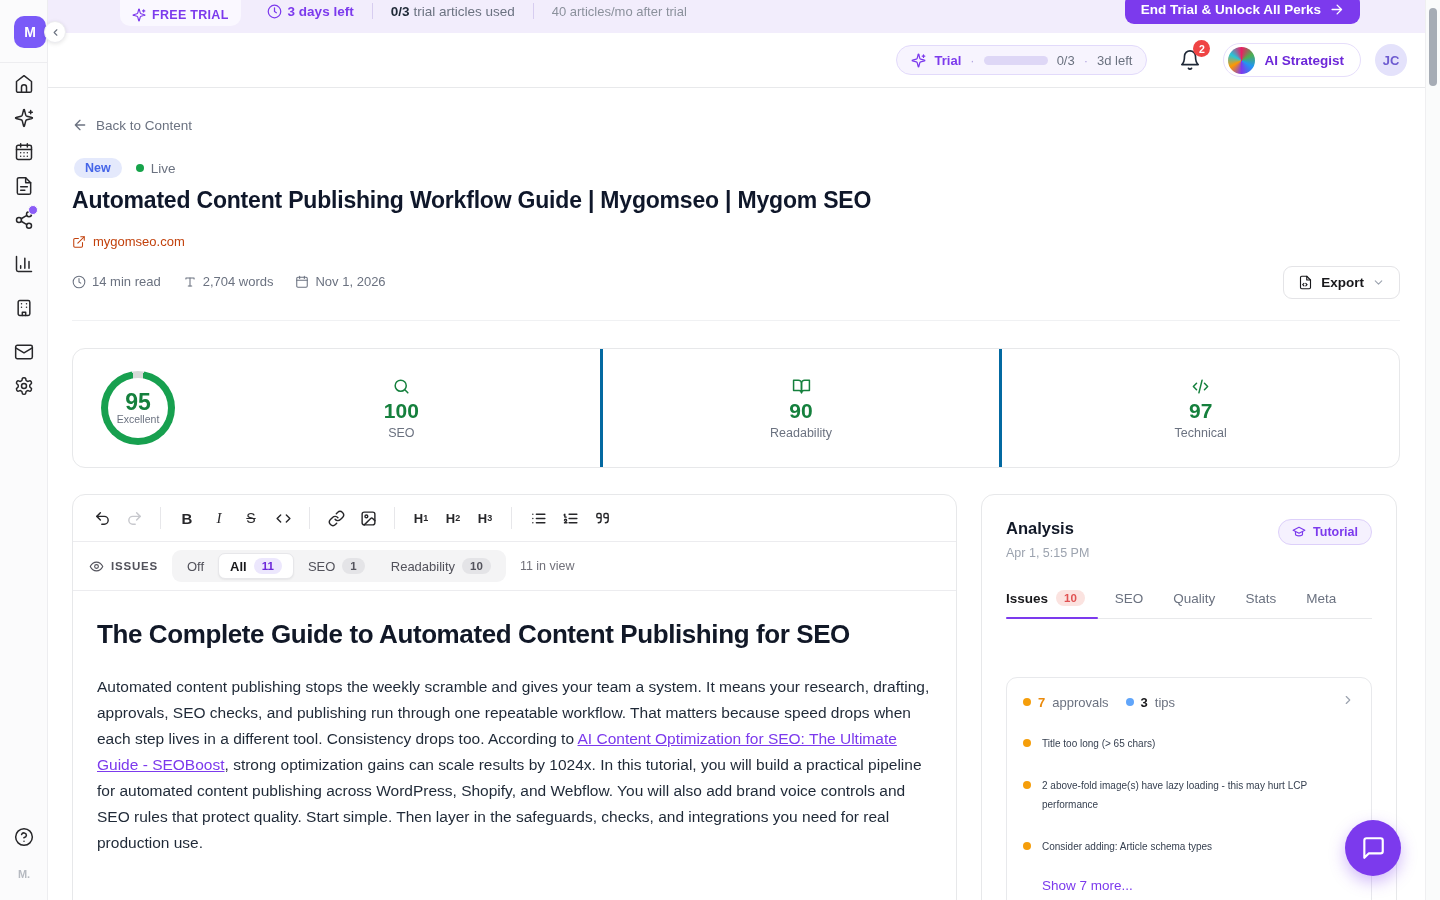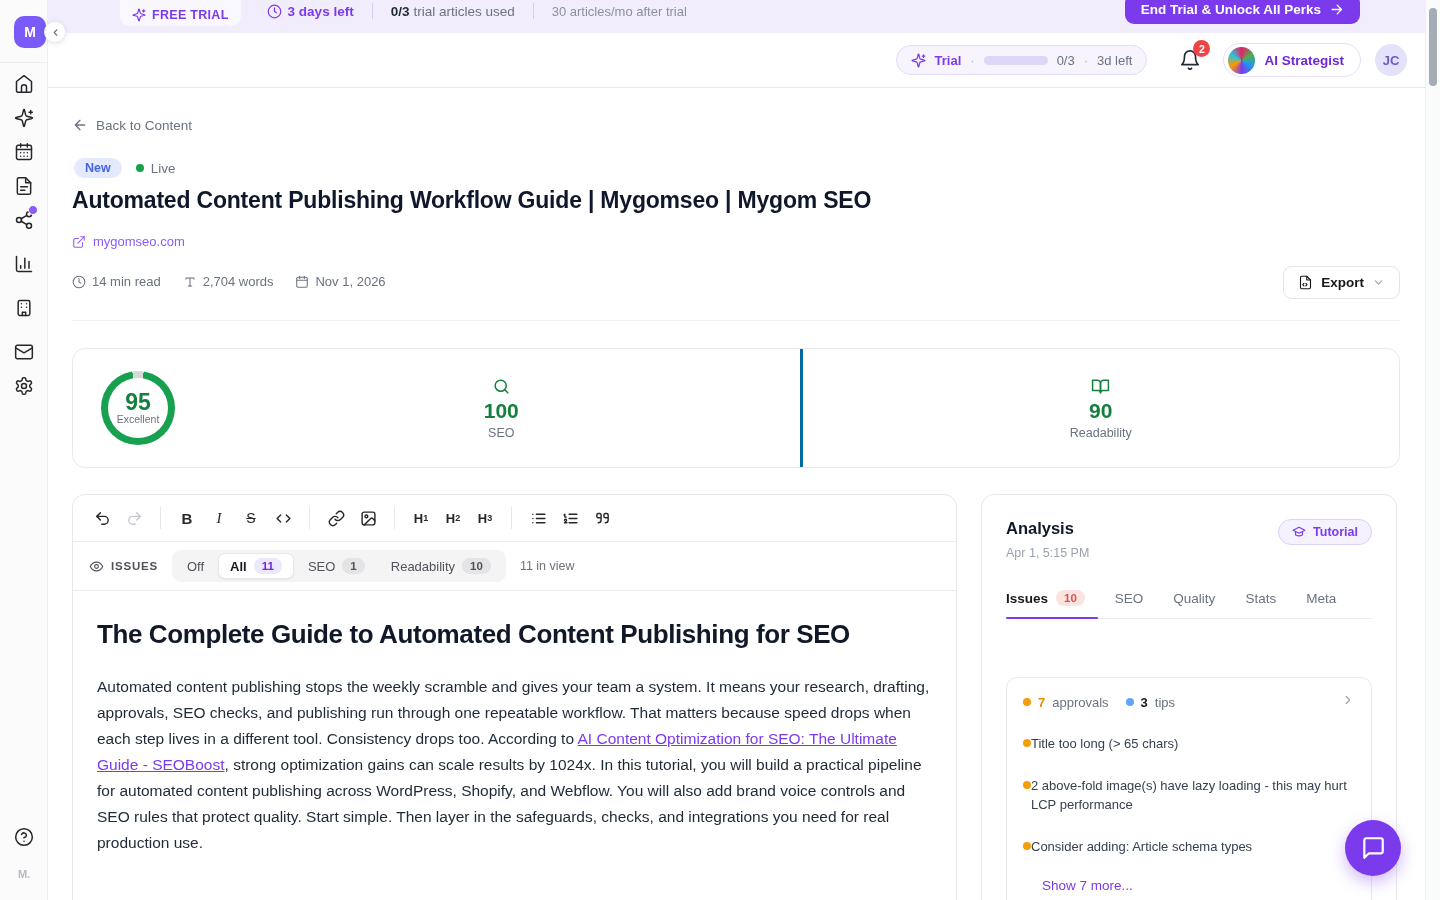--- a/index.html
+++ b/index.html
@@ -153,7 +153,7 @@
         <b>0/3</b><span>trial articles used</span>
       </div>
       <div class="banner-sep"></div>
-      <div class="banner-after">30 articles/mo after trial</div>
+      <div class="banner-after">40 articles/mo after trial</div>
     </div>
     <button class="banner-cta">
       <span>End Trial &amp; Unlock All Perks</span>

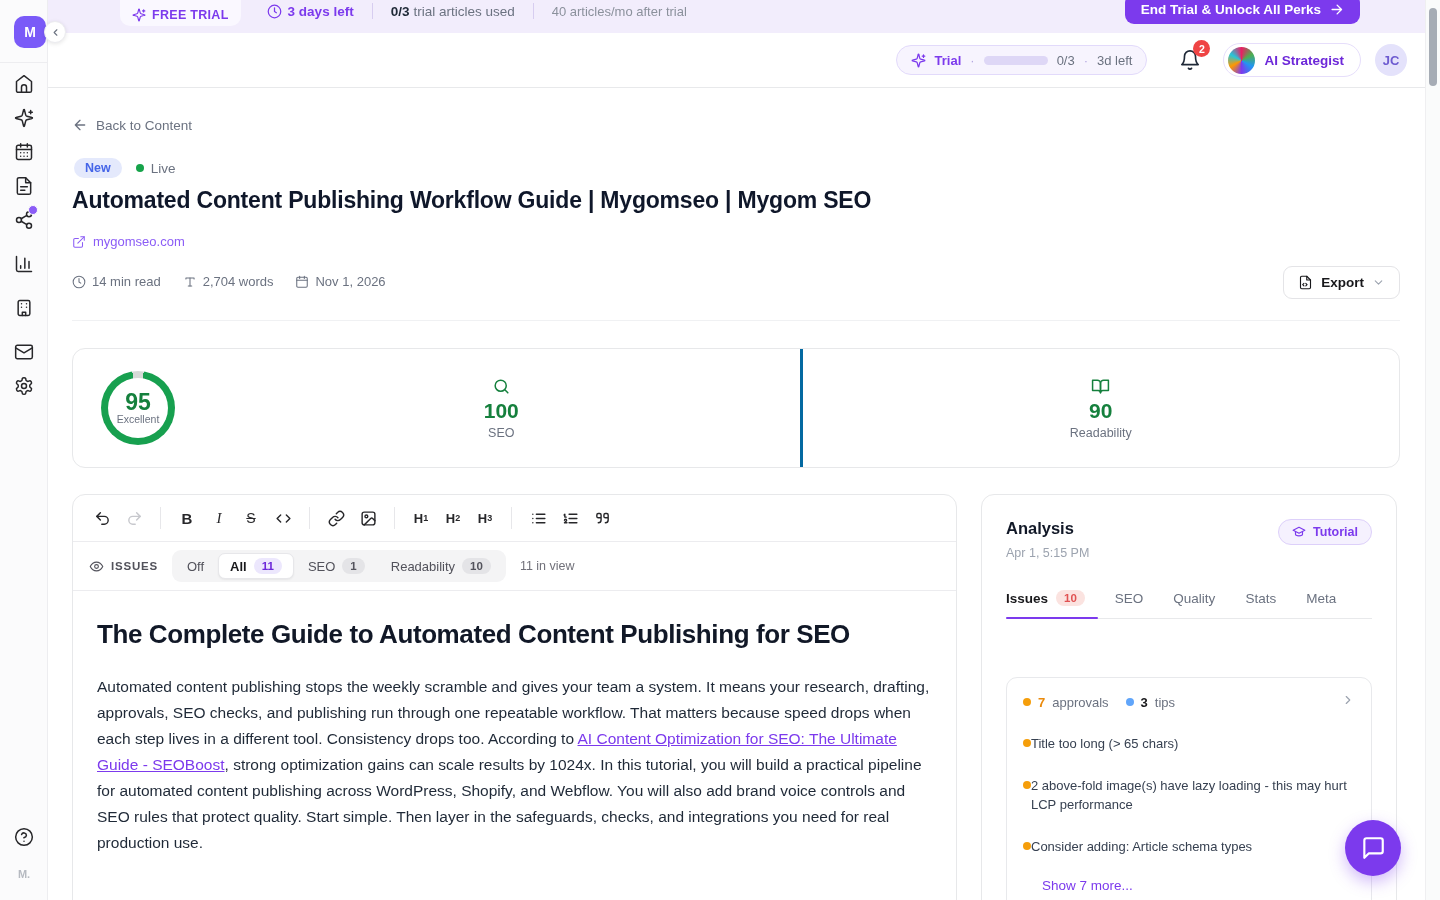--- a/index.html
+++ b/index.html
@@ -54,7 +54,7 @@
   .live-wrap { display:flex; align-items:center; gap:7px; color:#6b7280; font-size:13.5px; }
   .live-dot { width:8px; height:8px; border-radius:50%; background:#16a34a; }
   .doc-title { position:absolute; left:24px; top:99px; font-size:23px; font-weight:bold; color:#0f172a; letter-spacing:-.2px; }
-  .domain-row { position:absolute; left:24px; top:146px; display:flex; align-items:center; gap:7px; color:#8b5cf6; font-size:13px; cursor:pointer; }
+  .domain-row { position:absolute; left:24px; top:146px; display:flex; align-items:center; gap:7px; color:#c2410c; font-size:13px; cursor:pointer; }
   .meta-row { position:absolute; left:24px; top:186px; display:flex; align-items:center; gap:22px; color:#6b7280; font-size:13px; }
   .meta-item { display:flex; align-items:center; gap:6px; }
   .export-btn { position:absolute; right:25px; top:178px; height:33px; display:flex; align-items:center; gap:8px; background:#fff; border:1px solid #e4e4e7; border-radius:9px; padding:0 14px; font-size:13.5px; font-weight:bold; color:#18181b; font-family:inherit; cursor:pointer; }

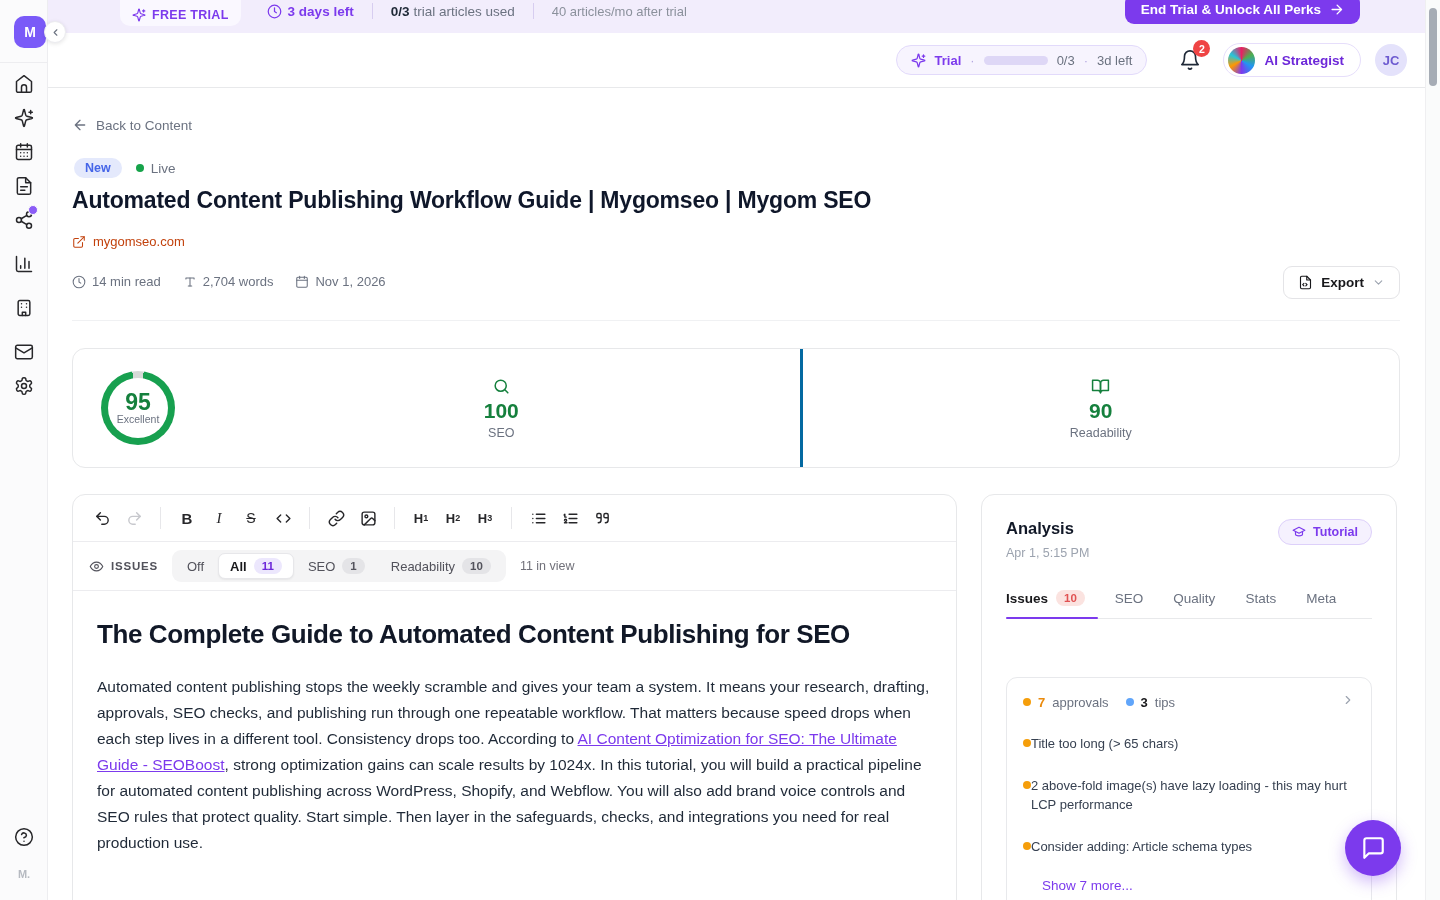--- a/index.html
+++ b/index.html
@@ -360,6 +360,15 @@
         <span class="score-val">90</span>
         <span class="score-label">Readability</span>
       </div>
+      <div class="score-sec">
+        <span class="score-icon"><svg viewBox="0 0 24 24" fill="none" stroke="currentColor" stroke-width="1.9" stroke-linecap="round" stroke-linejoin="round">
+              <path d="m7 8-4 4 4 4"></path>
+              <path d="m17 8 4 4-4 4"></path>
+              <path d="m14 4-4 16"></path>
+            </svg></span>
+        <span class="score-val">97</span>
+        <span class="score-label">Technical</span>
+      </div>
     </div>
 
     <div class="editor-panel">

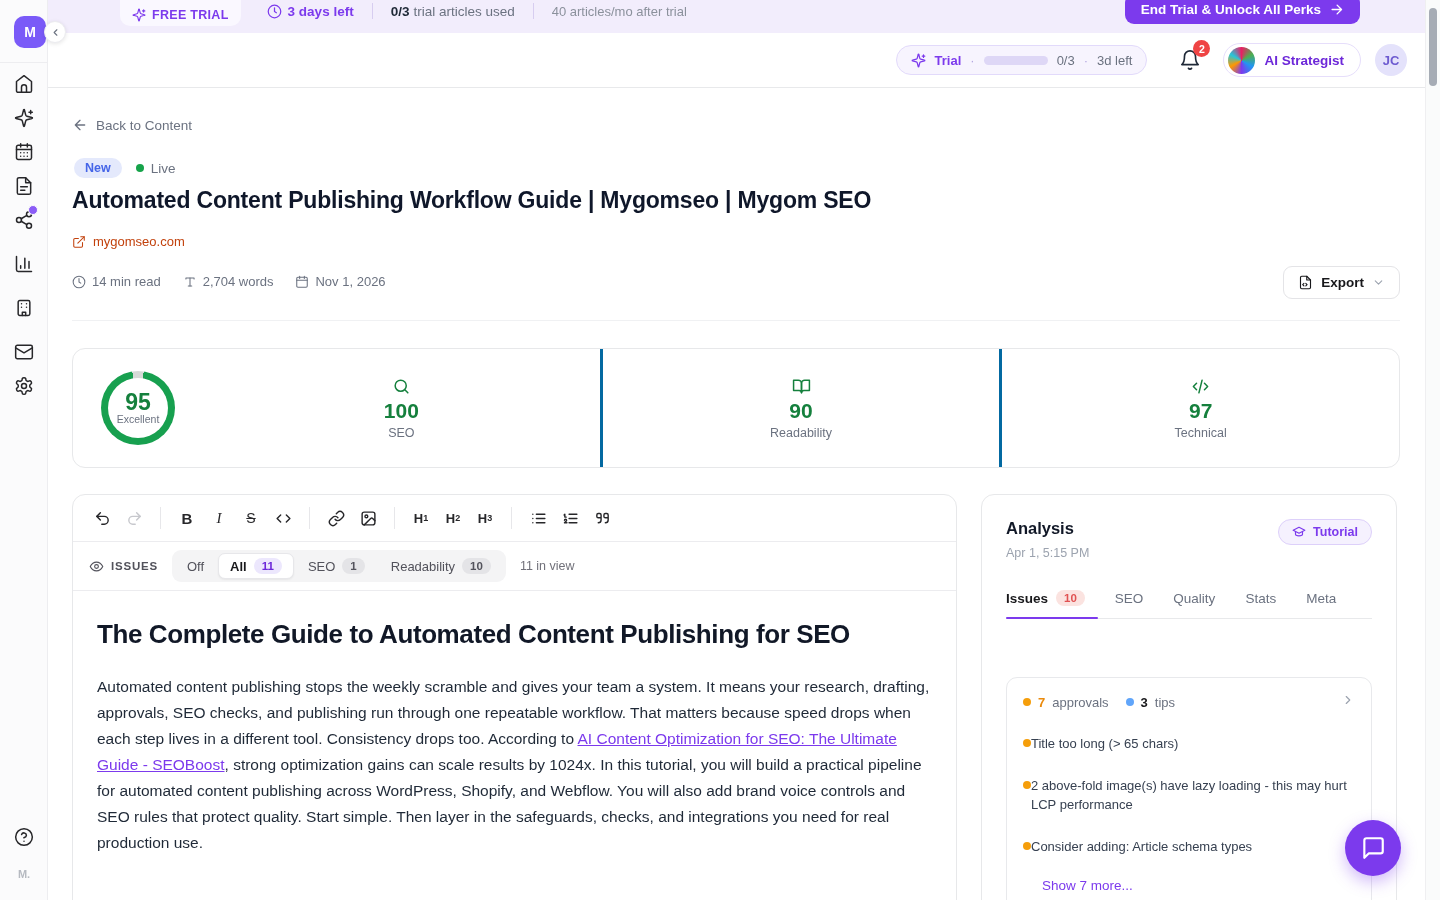--- a/index.html
+++ b/index.html
@@ -121,7 +121,7 @@
   .ic-num.dark { color:#18181b; }
   .ic-word { font-size:13px; color:#6b7280; margin-right:10px; }
   .ic-chev { margin-left:auto; color:#9ca3af; }
-  .issue-item { display:flex; margin-top:23px; font-size:13px; color:#374151; line-height:19px; }
+  .issue-item { display:flex; gap:11px; margin-top:23px; font-size:10px; color:#374151; line-height:19px; }
   .issue-item .dot { margin-top:5px; }
   .show-more { margin-top:22px; margin-left:19px; color:#7c3aed; font-size:13.5px; cursor:pointer; }
 

